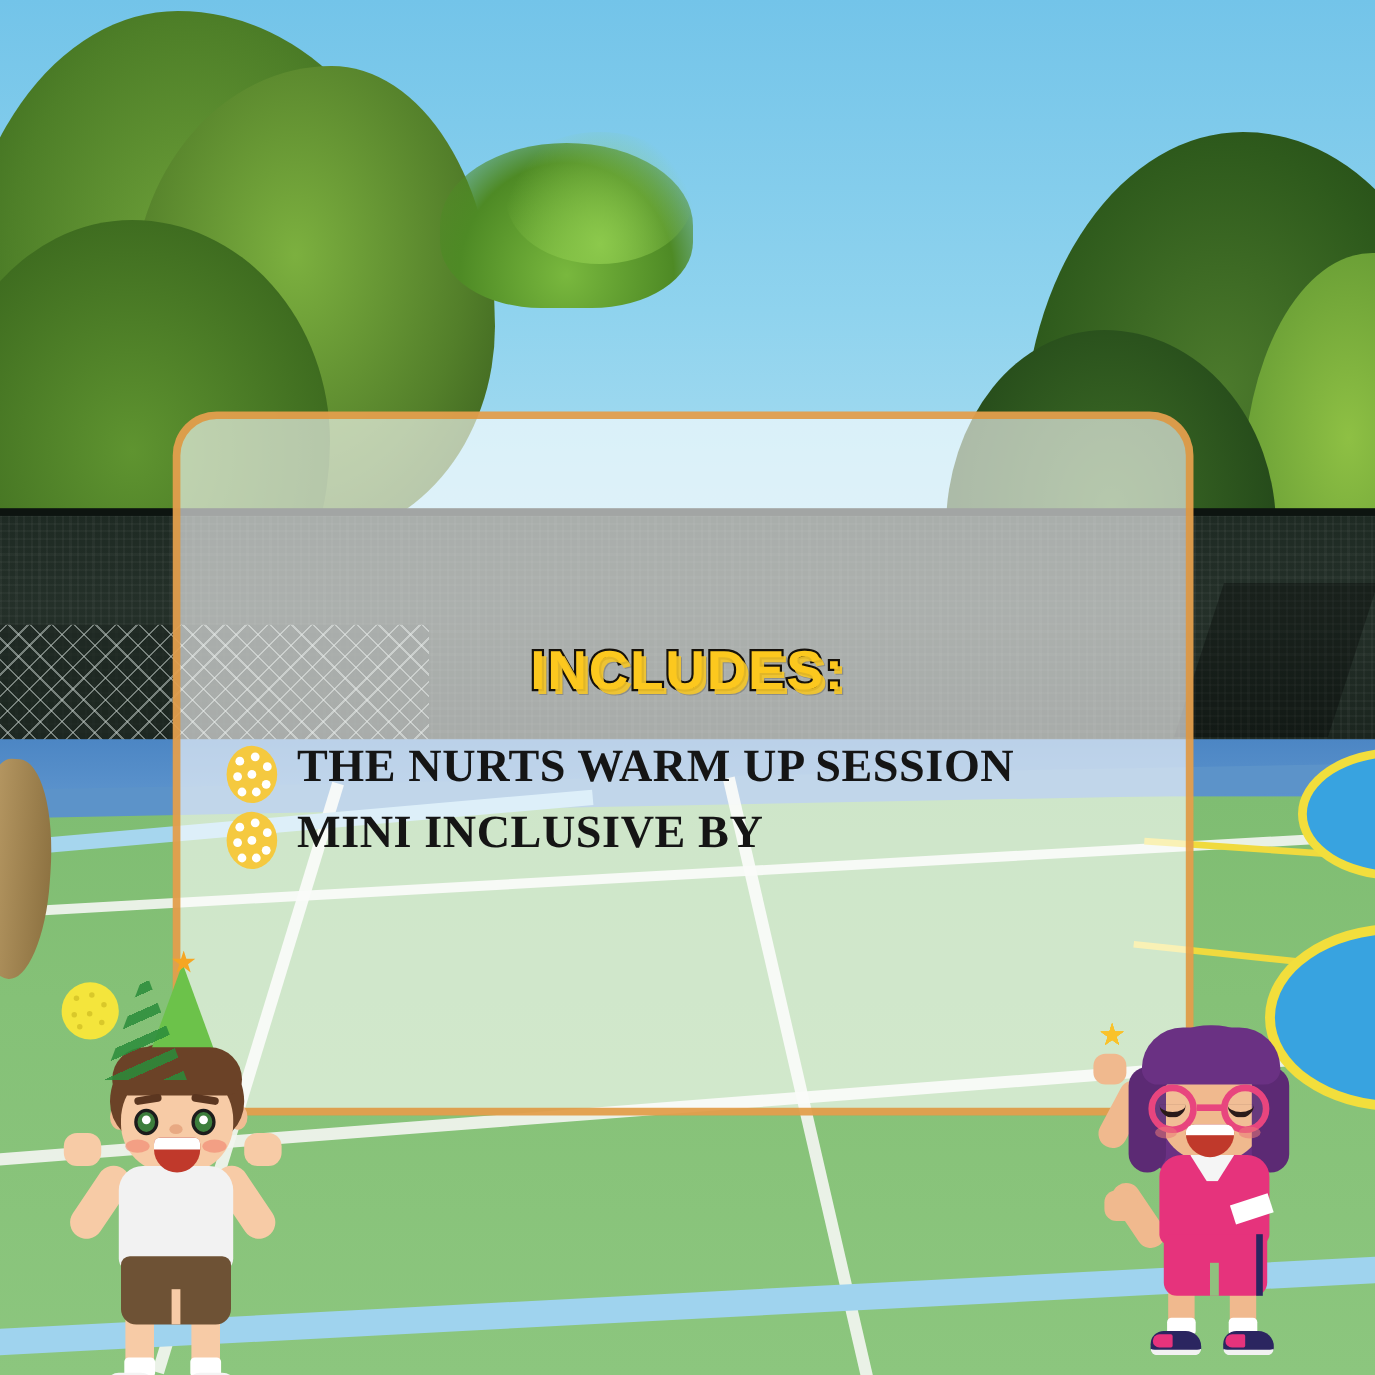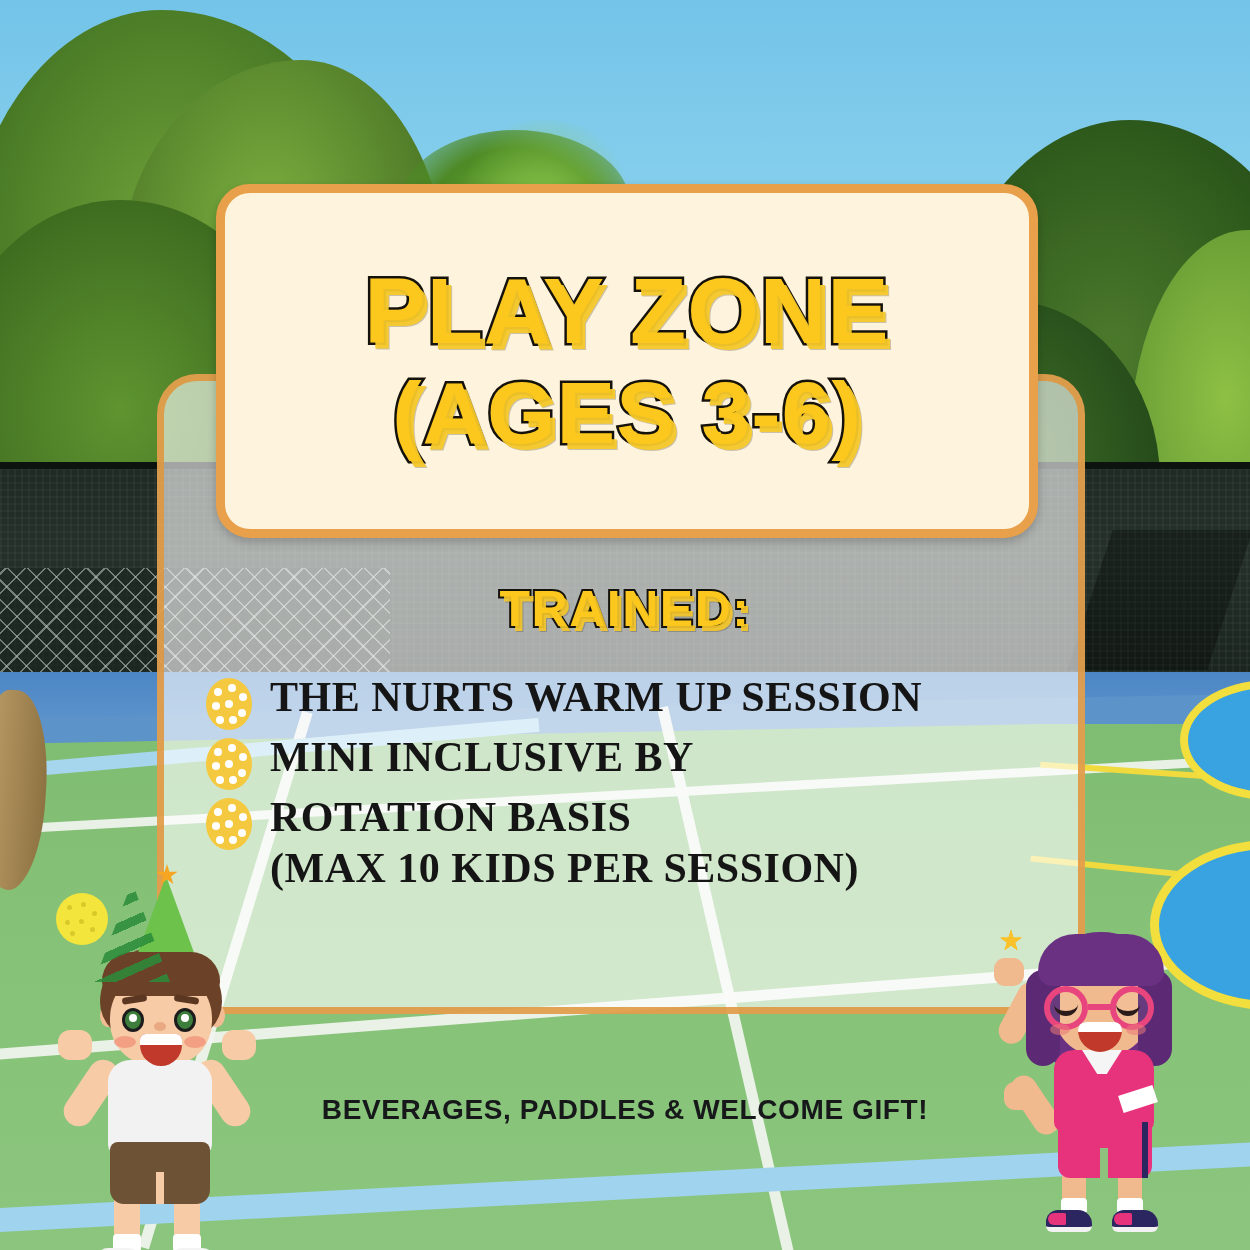--- a/index.html
+++ b/index.html
@@ -429,10 +429,6 @@
 
   <div class="outer-panel"></div>
 
-  <div class="title-card">
-    <div class="stroked title-1">PLAY ZONE</div>
-    <div class="stroked title-2">(AGES 3-6)</div>
-  </div>
 
   <div class="includes">TRAINED:</div>
 

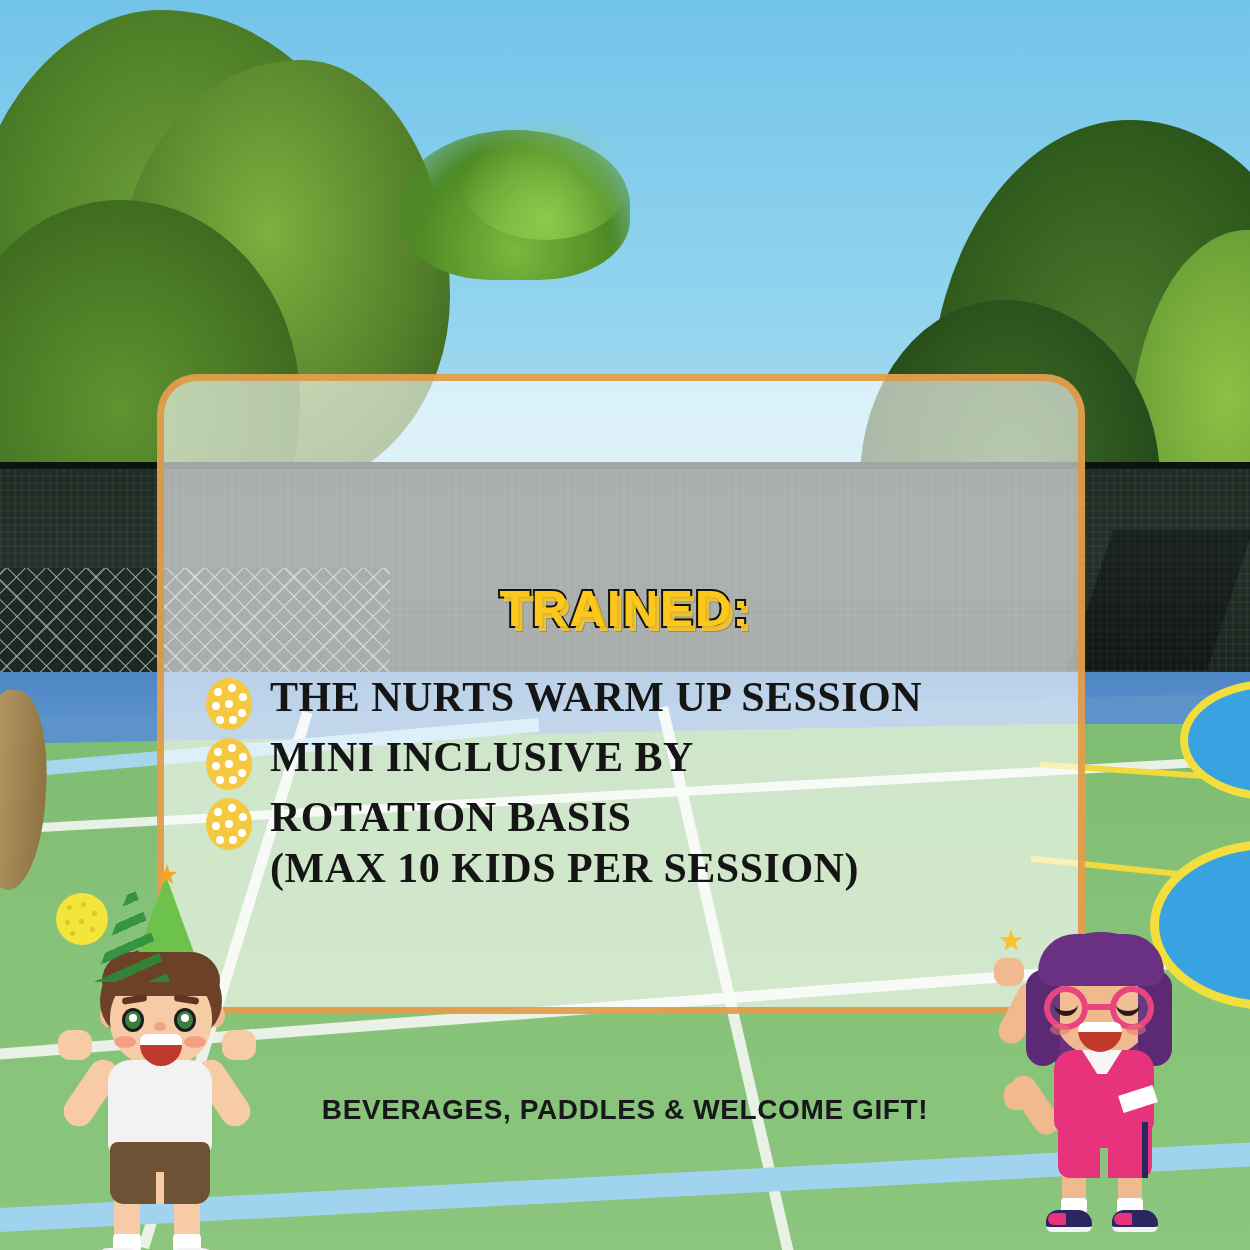--- a/index.html
+++ b/index.html
@@ -430,7 +430,7 @@
   <div class="outer-panel"></div>
 
 
-  <div class="includes">TRAINED:</div>
+  <div class="includes">INCLUDES:</div>
 
   <div class="list">
 

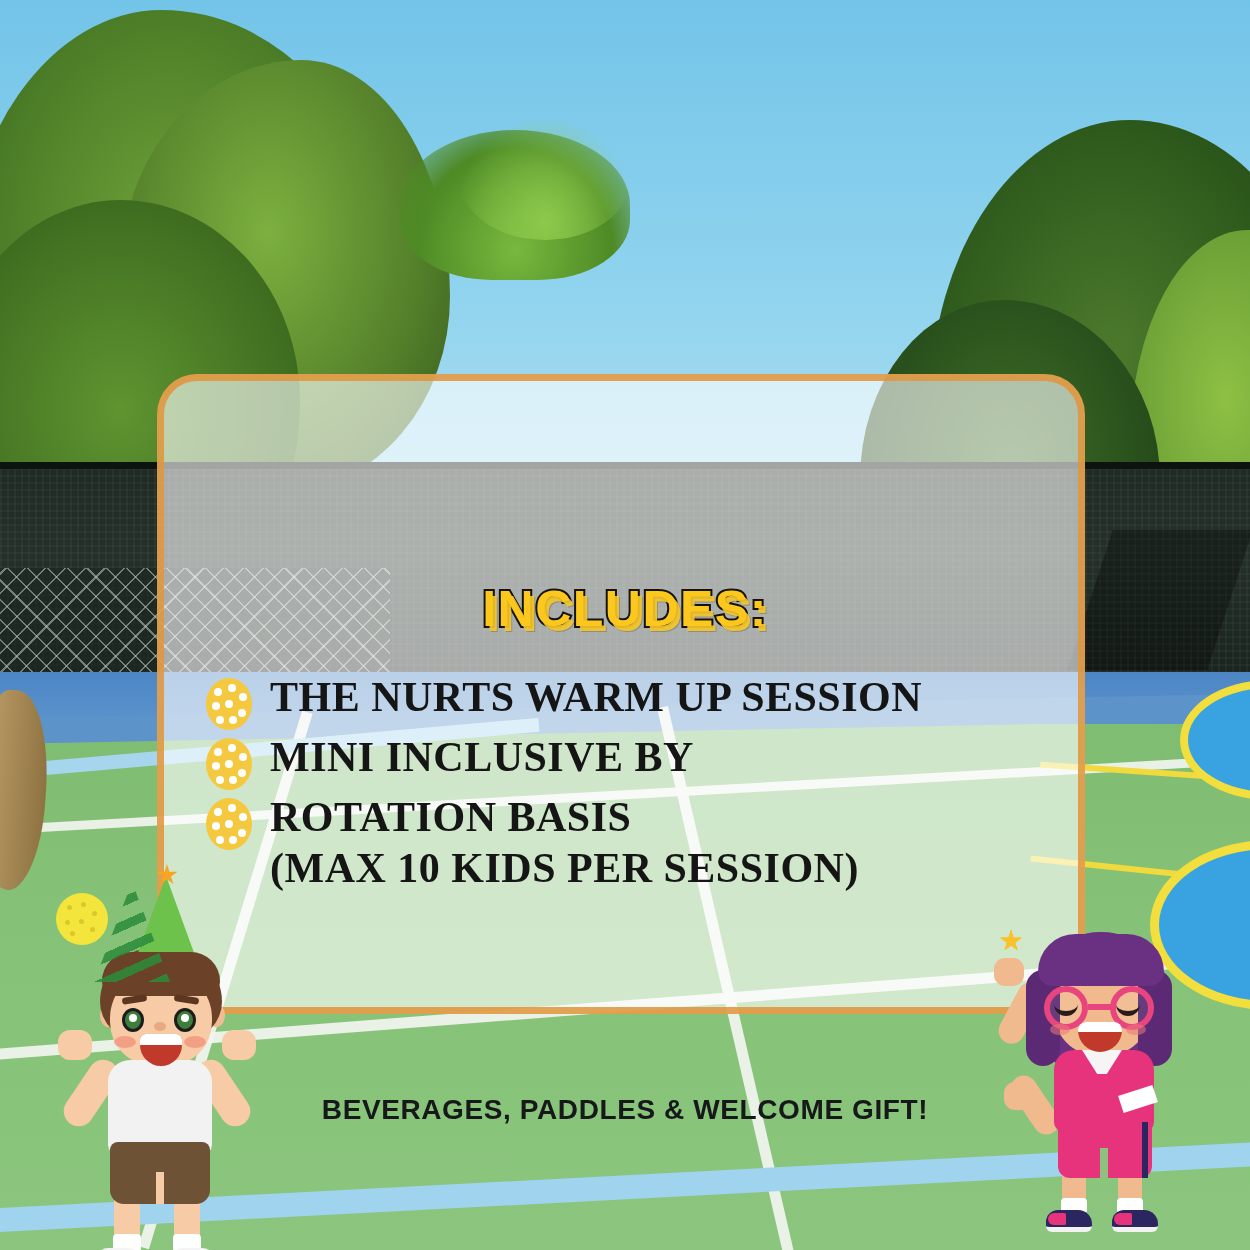--- a/index.html
+++ b/index.html
@@ -466,22 +466,6 @@
       </span>
     </div>
 
-    <div class="bullet-row">
-      <span class="pb">
-        <i></i>
-          <i></i>
-          <i></i>
-          <i></i>
-          <i></i>
-          <i></i>
-          <i></i>
-          <i></i>
-      </span>
-      <span class="bullet-lines">
-        <div class="btext">ROTATION BASIS</div>
-        <div class="btext sub">(MAX 10 KIDS PER SESSION)</div>
-      </span>
-    </div>
 
   </div>
 

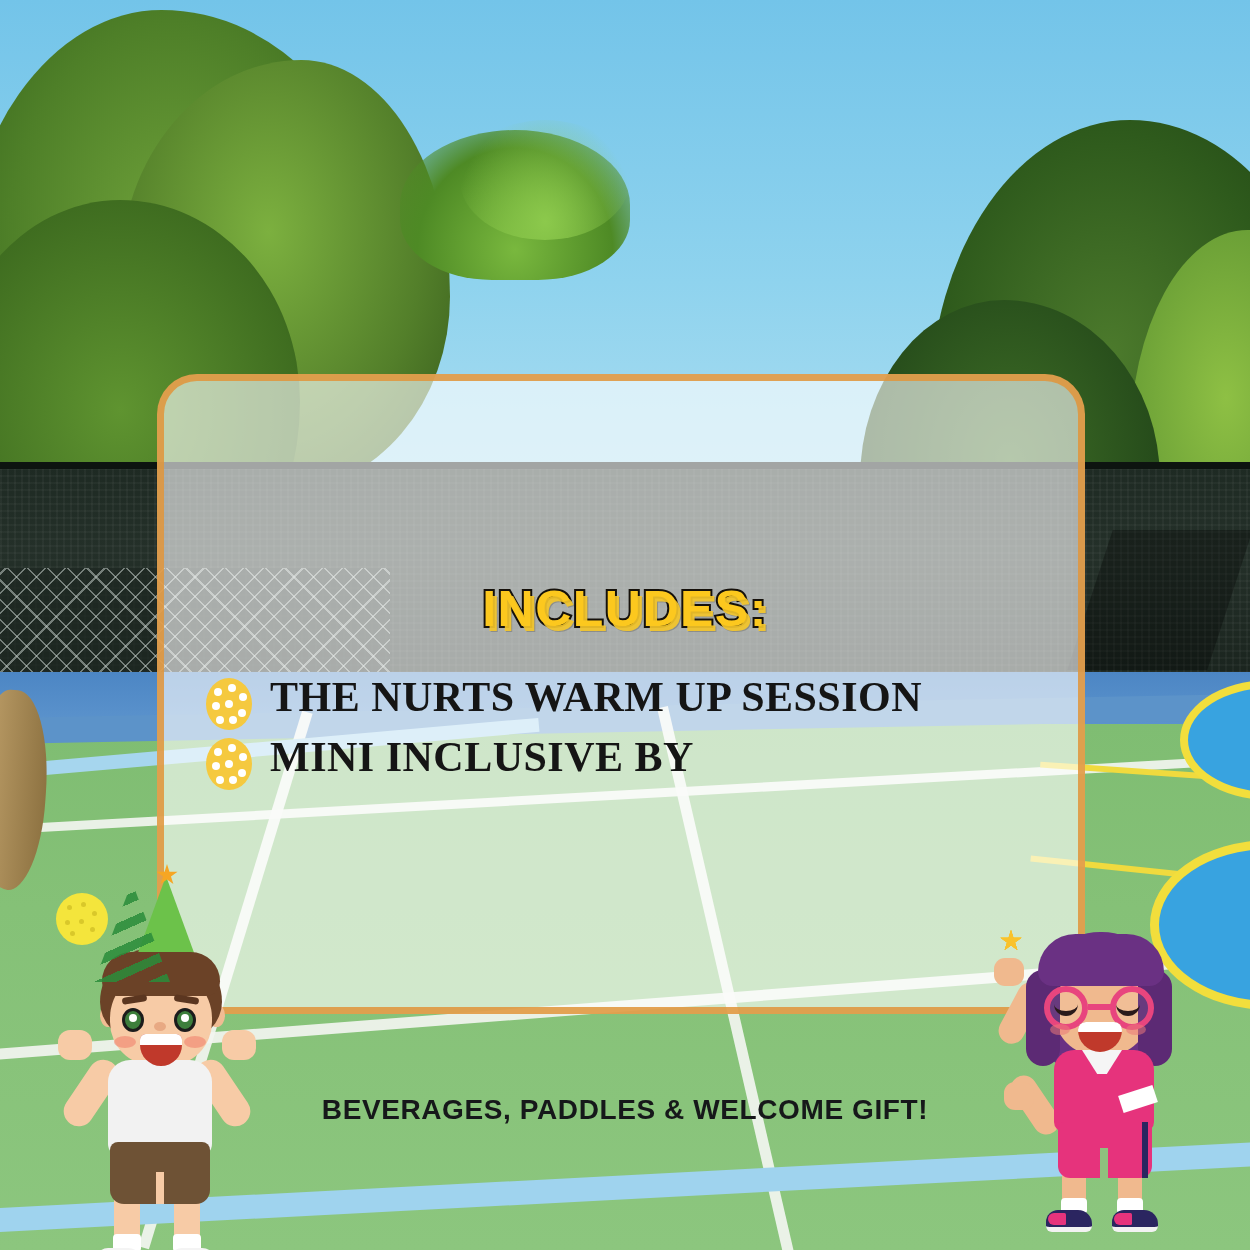--- a/index.html
+++ b/index.html
@@ -470,7 +470,6 @@
   </div>
 
   <div class="footer">
-    <div>BEVERAGES, PADDLES &amp; WELCOME GIFT!</div>
   </div>
 
   <div class="kid boy">

